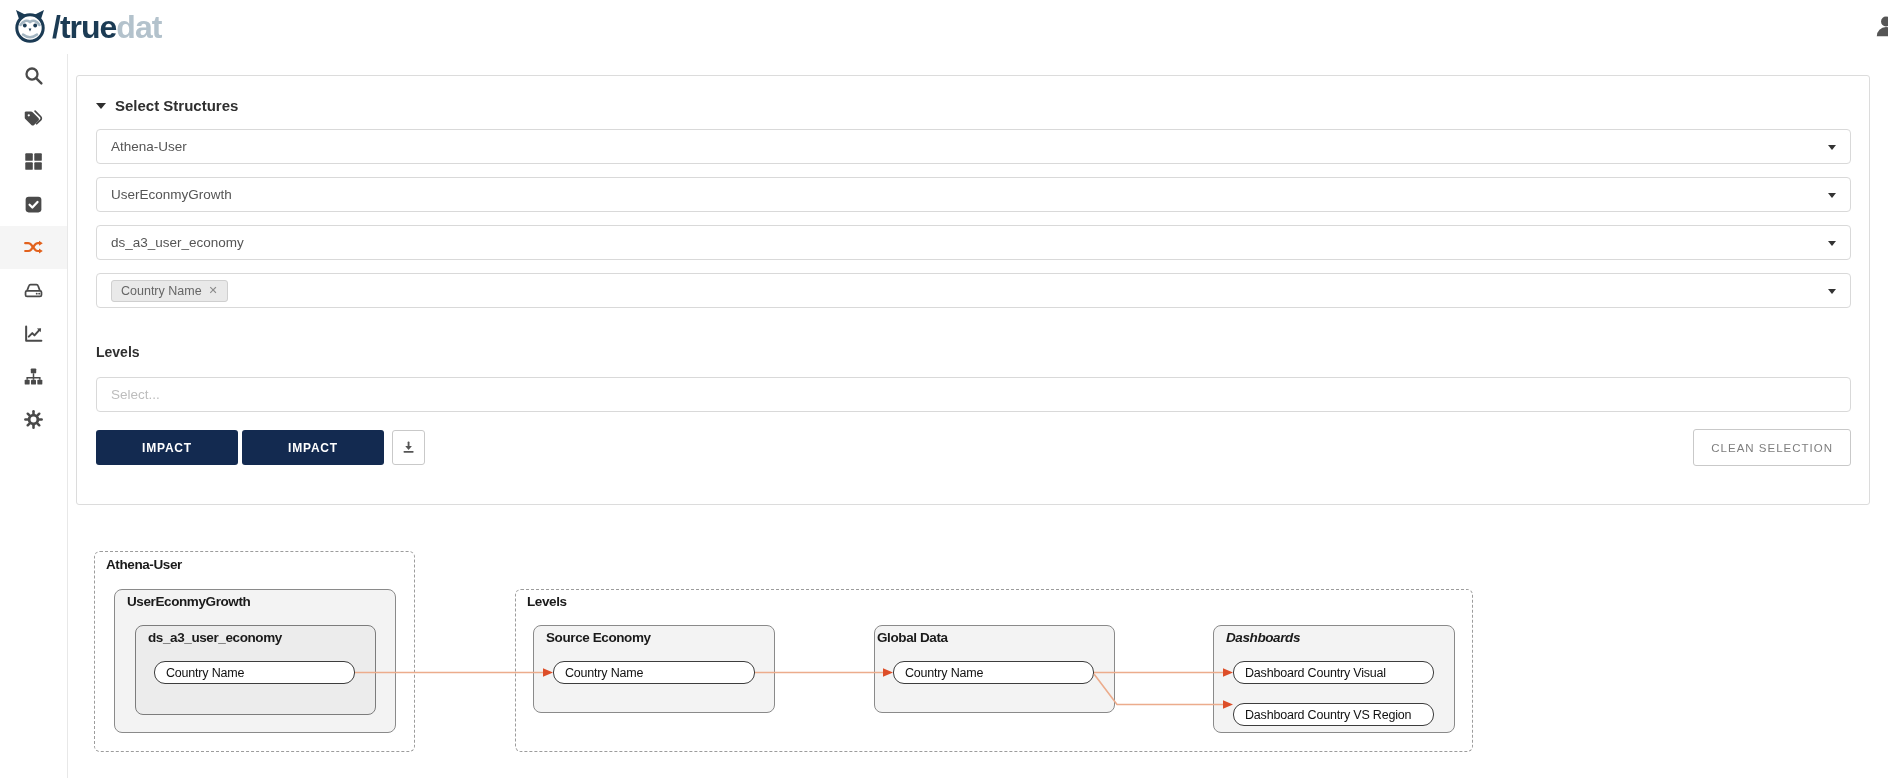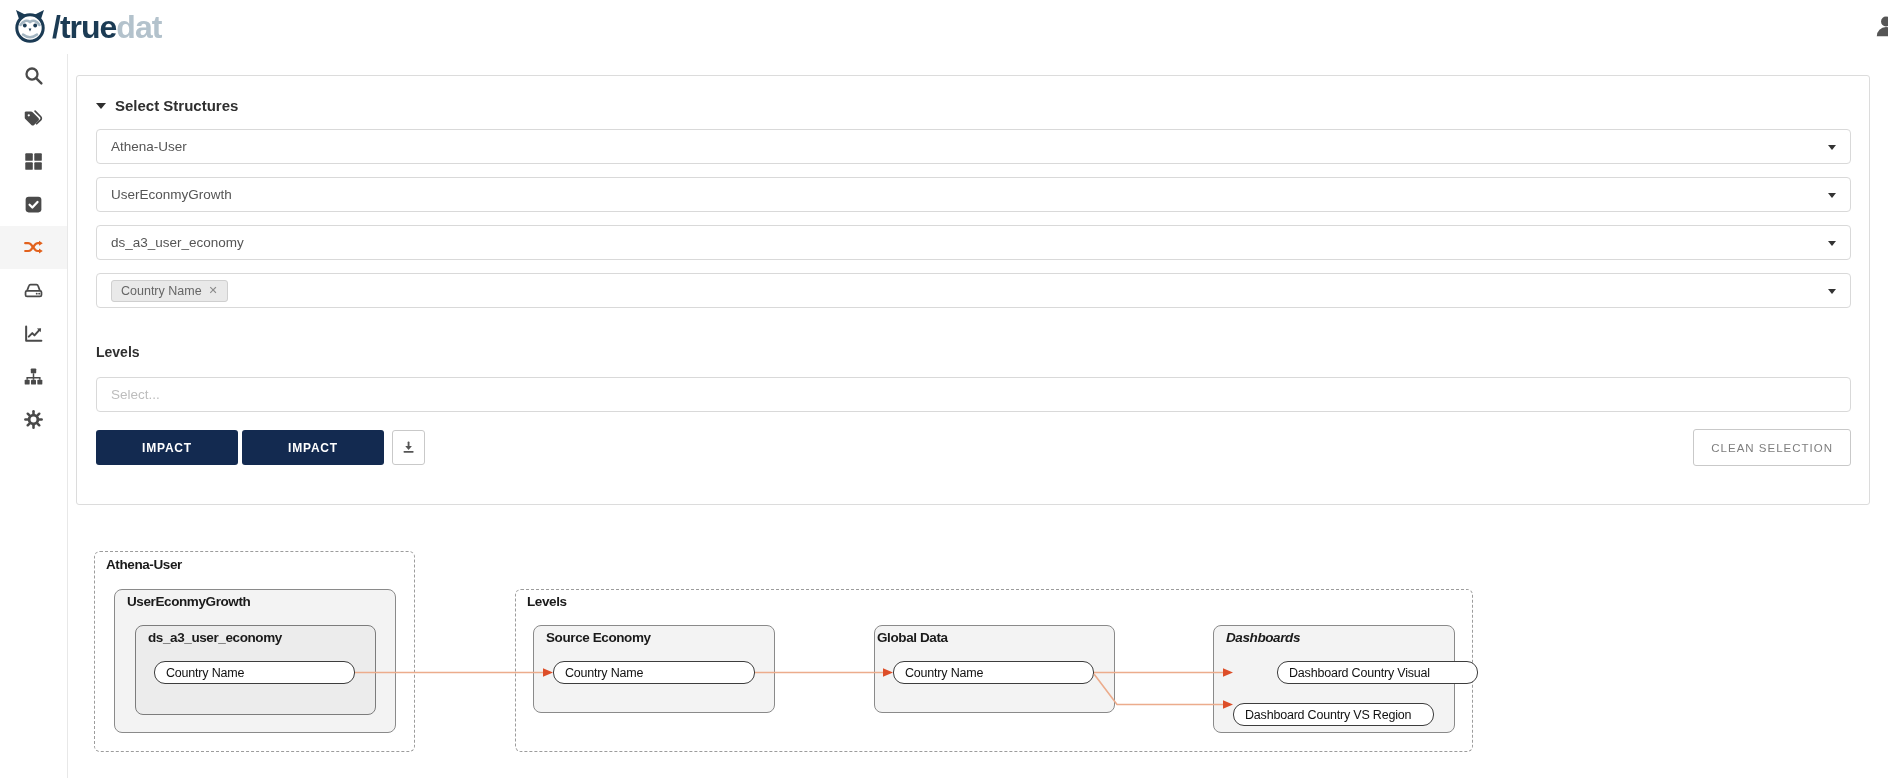--- a/index.html
+++ b/index.html
@@ -231,7 +231,7 @@
 
   <div class="gbox grpbox" style="left:1119px; top:74px; width:242px; height:108px;"></div>
   <div class="glabel" style="left:1132px; top:79px;font-style:italic;">Dashboards</div>
-  <div class="pill" style="left:1183px; top:110px;">
+  <div class="pill" style="left:1139px; top:110px;">
     <span>Dashboard Country Visual</span>
   </div>
   <div class="pill" style="left:1139px; top:152px;">

